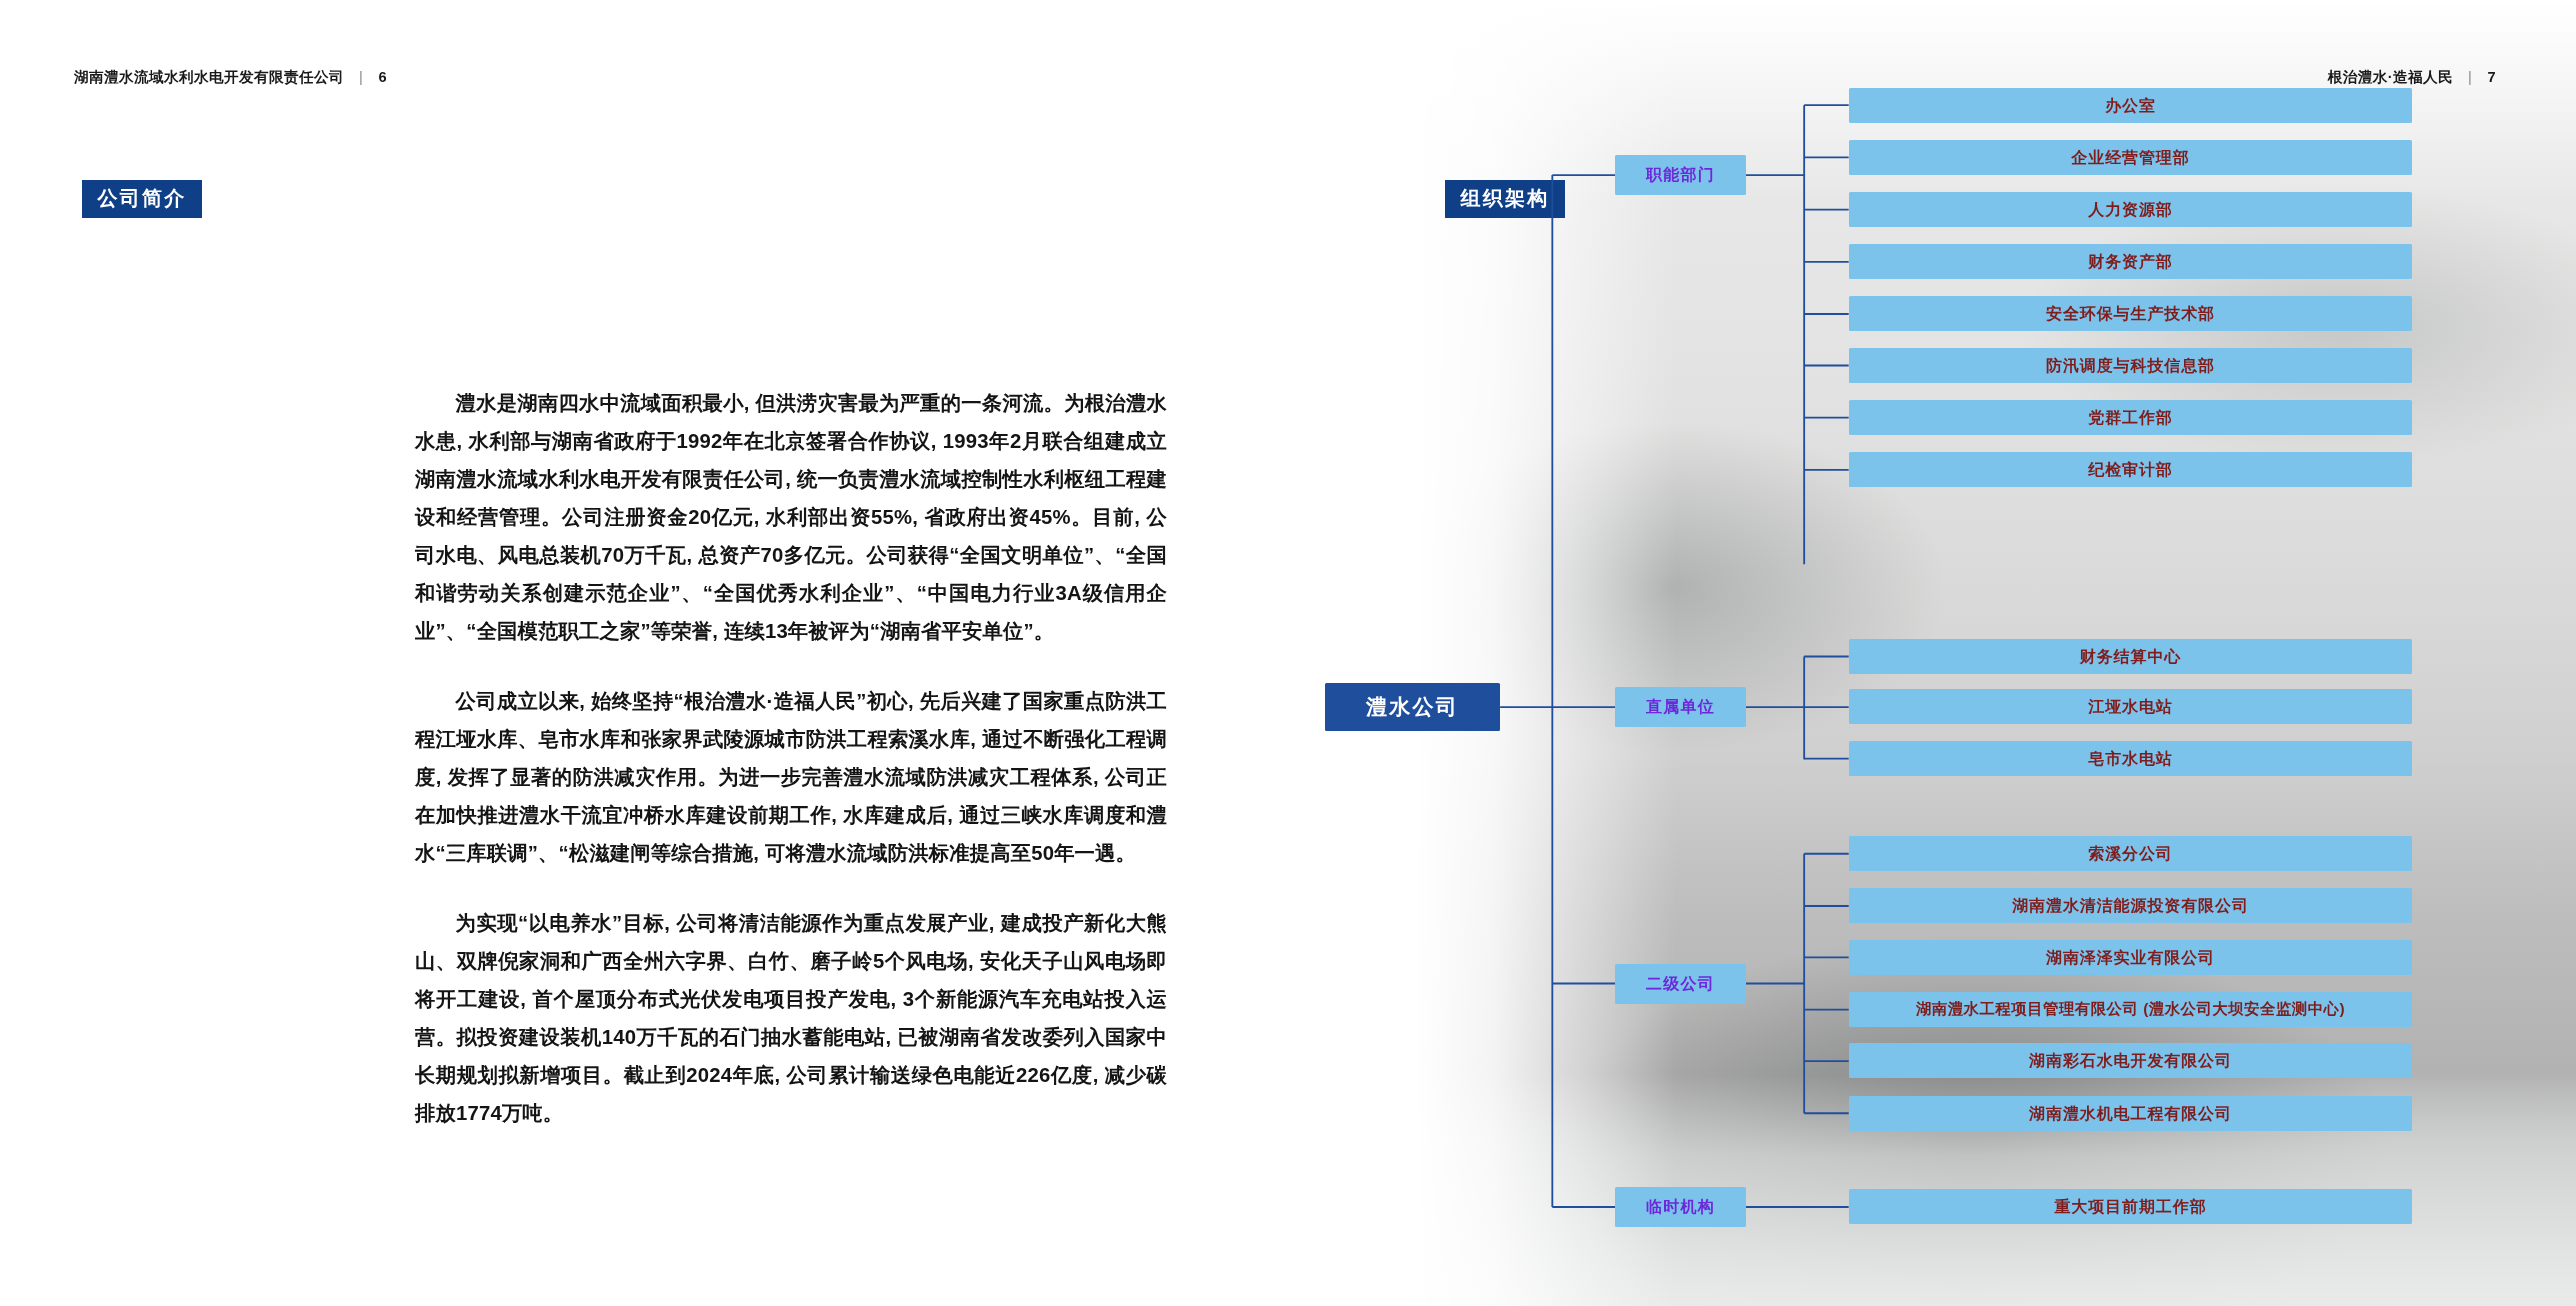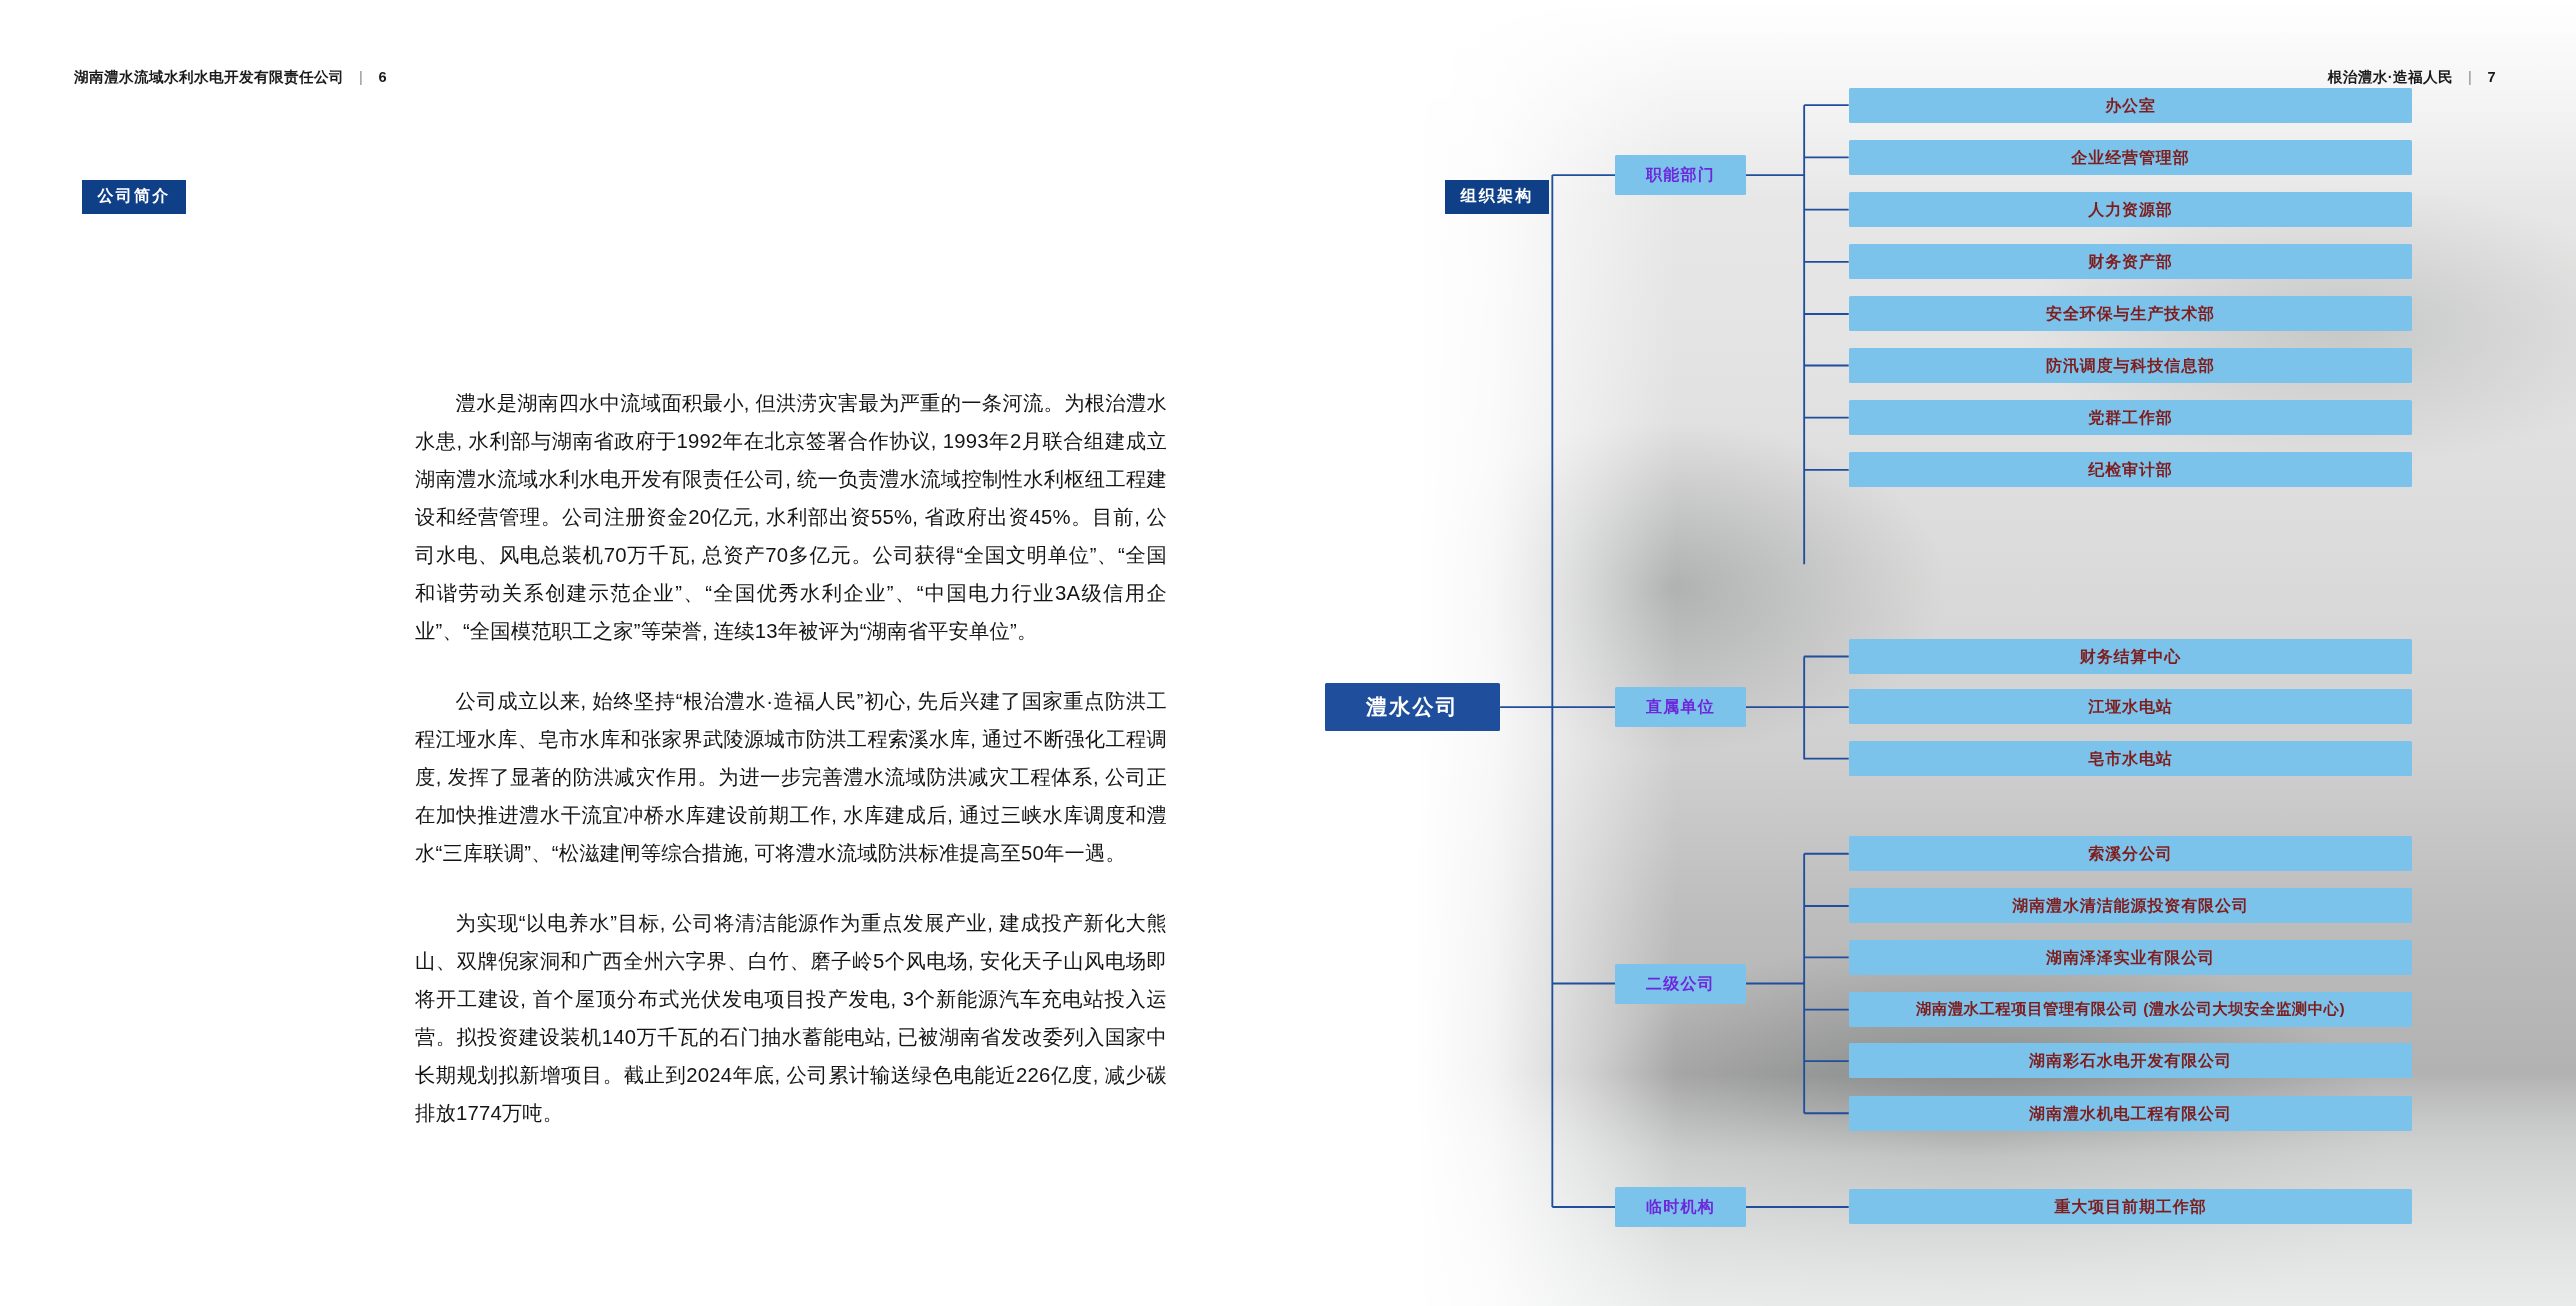--- a/index.html
+++ b/index.html
@@ -38,7 +38,7 @@
     position: absolute;
     background: #0f3f86;
     color: #ffffff;
-    font-size: 16px;
+    font-size: 20px;
     font-weight: 700;
     letter-spacing: 2.3px;
     padding: 8.4px 15.4px 10px 15.4px;

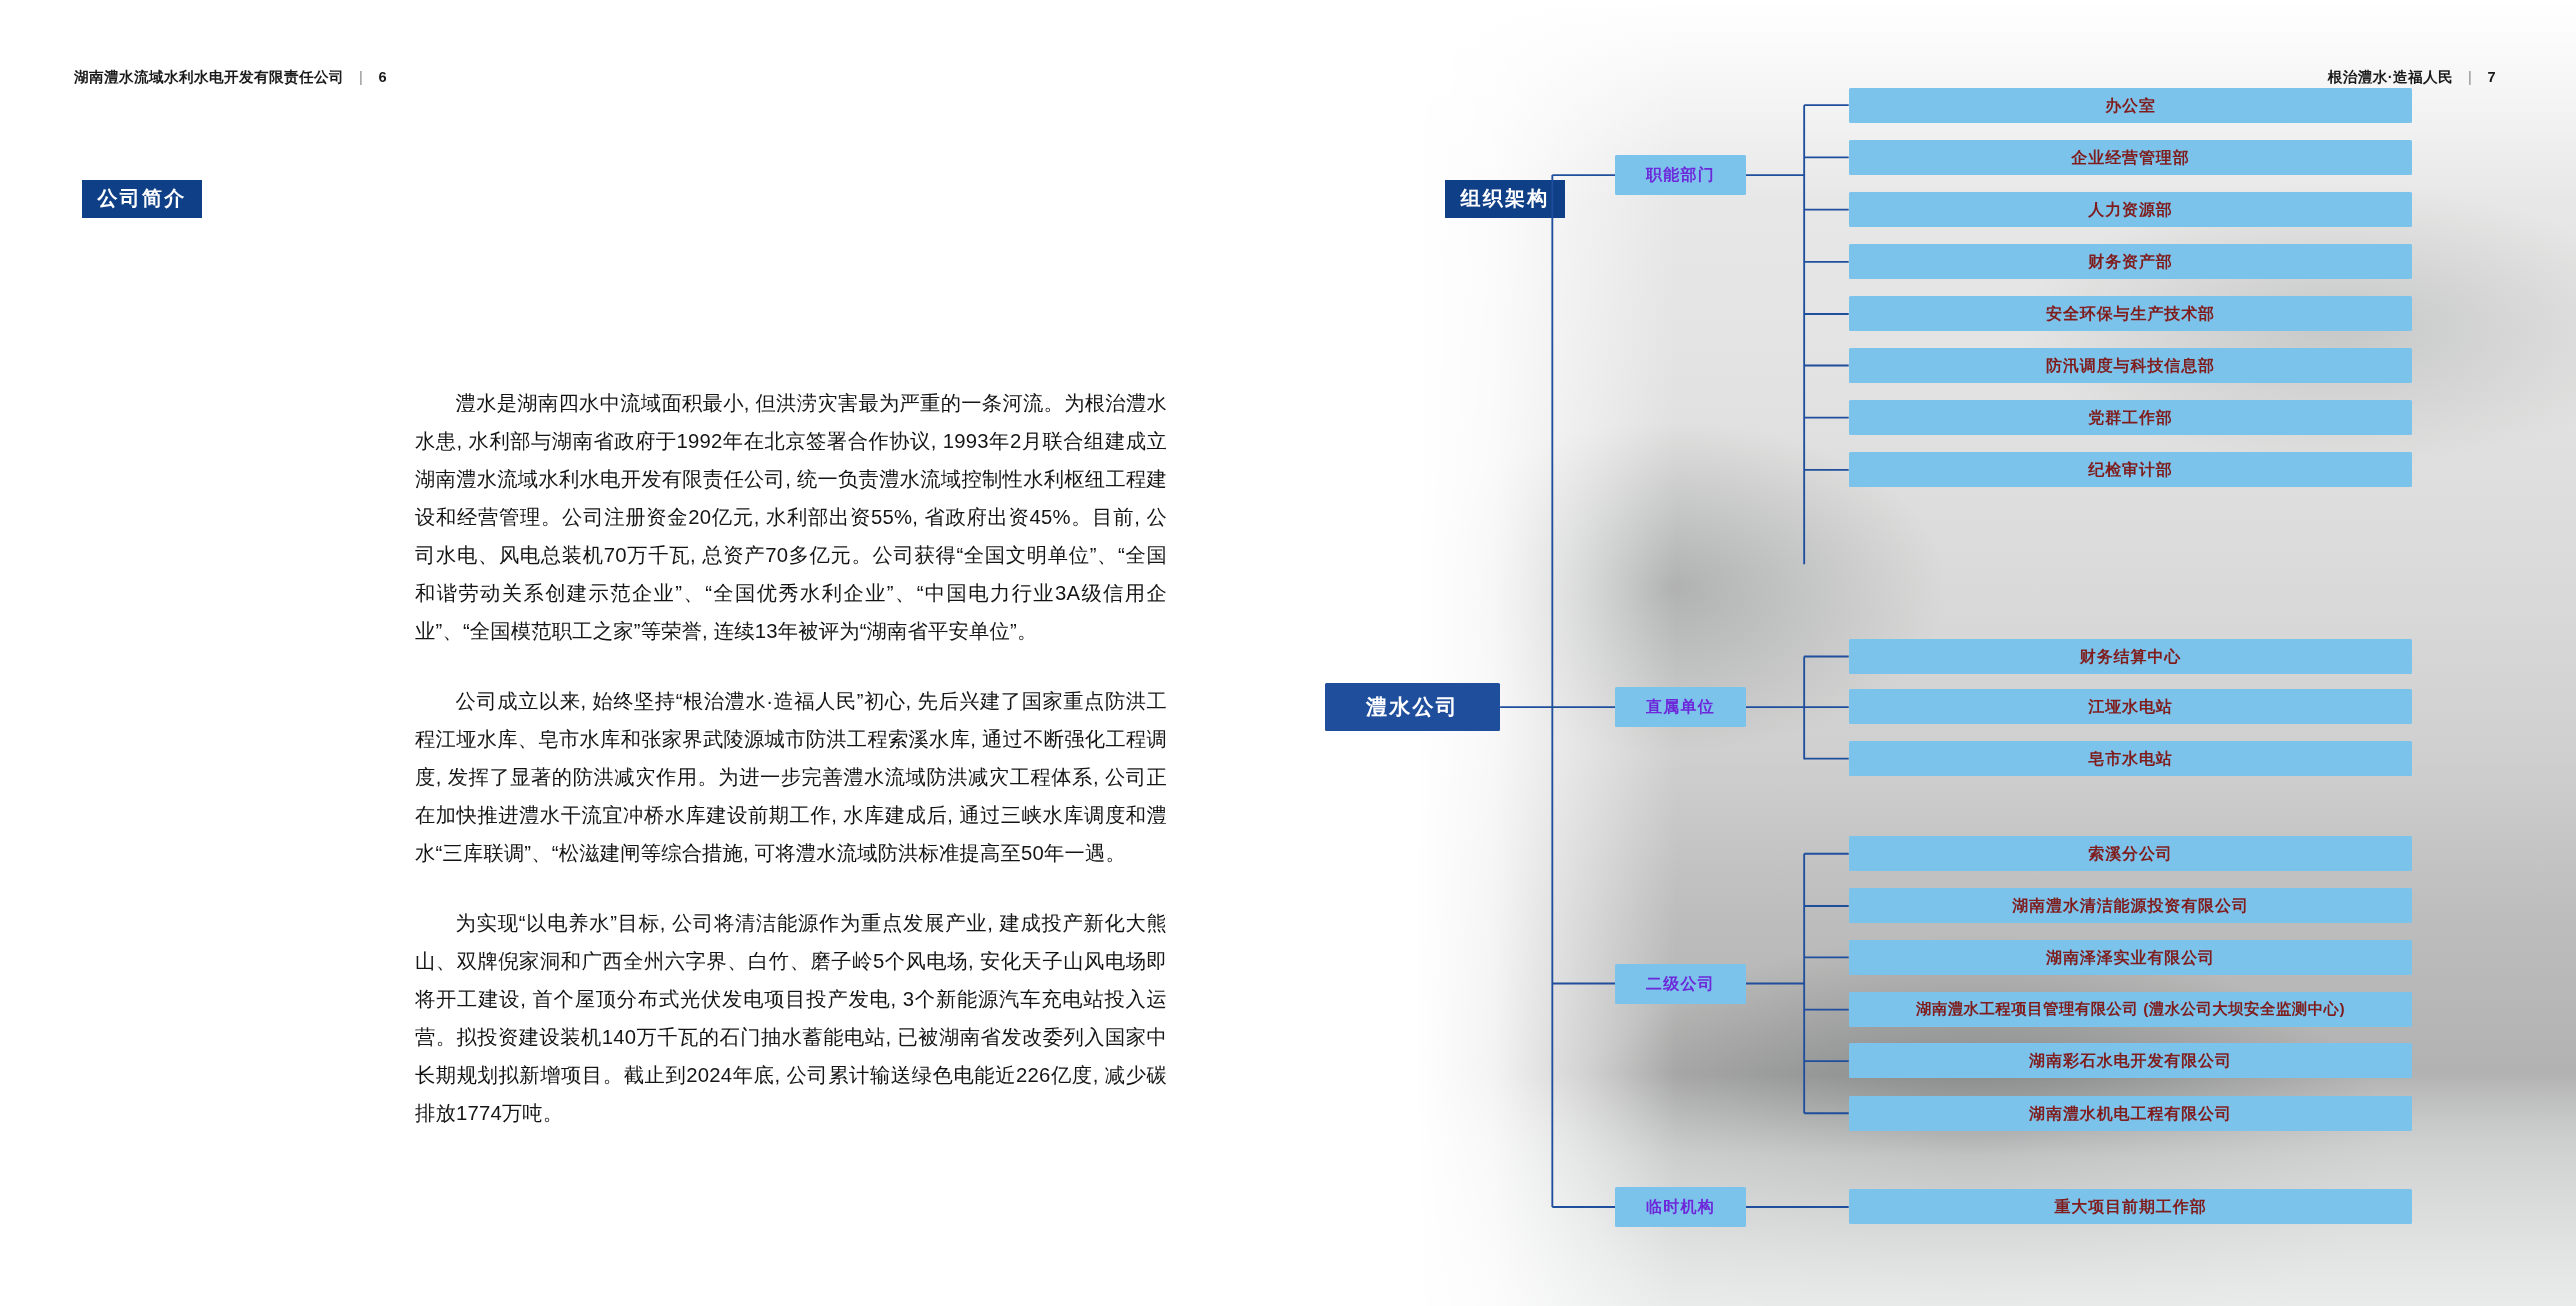--- a/index.html
+++ b/index.html
@@ -62,7 +62,7 @@
     text-align: justify;
     text-indent: 2em;
     letter-spacing: 0.2px;
-    font-weight: 400;
+    font-weight: 700;
   }
   .body-col p:last-child { margin-bottom: 0; }
 

